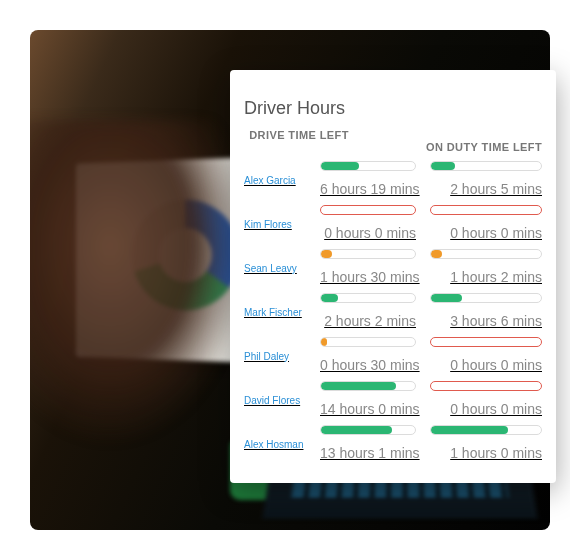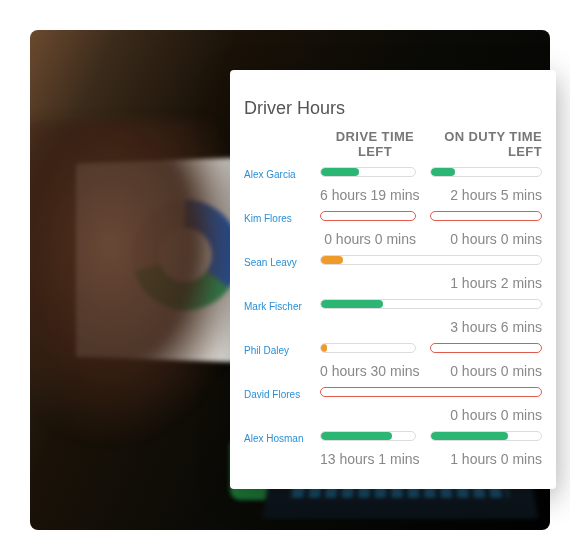--- a/index.html
+++ b/index.html
@@ -109,11 +109,12 @@
   }
   .headers {
     display: flex;
-    font-size: 13px;
+    font-size: 11px;
     letter-spacing: .4px;
     color: #777;
     font-weight: 600;
     margin-bottom: 8px;
+    flex-direction: column;
   }
   .h-name { width: 76px; }
   .h-drive { width: 110px; text-align: center; }

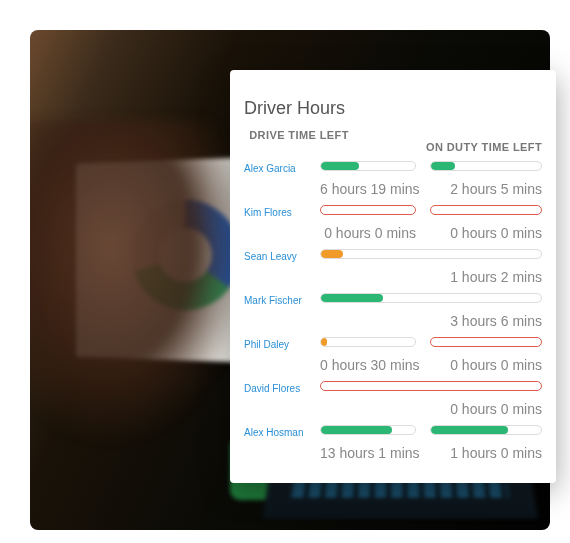--- a/index.html
+++ b/index.html
@@ -122,8 +122,9 @@
 
   .row {
     display: flex;
-    align-items: flex-start;
+    align-items: center;
     margin-bottom: 8px;
+    text-decoration: underline;
   }
   .name {
     width: 76px;

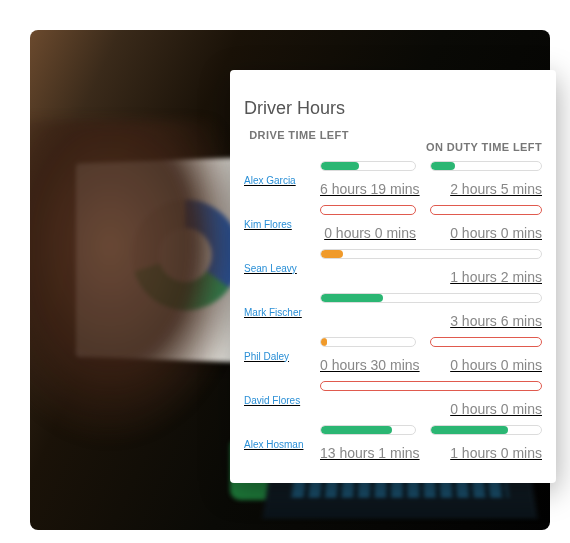--- a/index.html
+++ b/index.html
@@ -215,6 +215,12 @@
       </div>
       <div class="row">
         <div class="name">Sean Leavy</div>
+        <div class="cell">
+          <div class="bar">
+            <div class="fill orange" style="width: 12%;"></div>
+          </div>
+          <div class="val">1 hours 30 mins</div>
+        </div>
         <div class="cell duty">
           <div class="bar">
             <div class="fill orange" style="width: 10%;"></div>

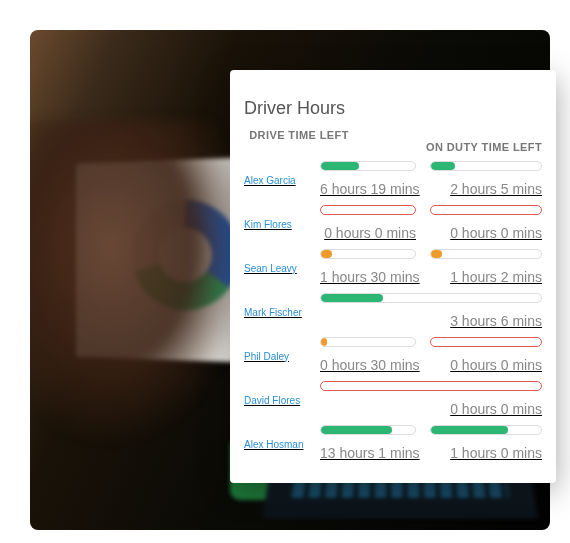--- a/index.html
+++ b/index.html
@@ -230,6 +230,12 @@
       </div>
       <div class="row">
         <div class="name">Mark Fischer</div>
+        <div class="cell">
+          <div class="bar">
+            <div class="fill green" style="width: 18%;"></div>
+          </div>
+          <div class="val">2 hours 2 mins</div>
+        </div>
         <div class="cell duty">
           <div class="bar">
             <div class="fill green" style="width: 28%;"></div>

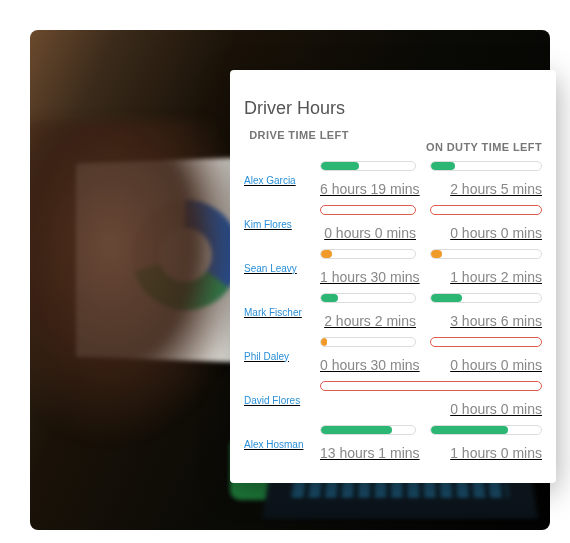--- a/index.html
+++ b/index.html
@@ -258,6 +258,12 @@
       </div>
       <div class="row">
         <div class="name">David Flores</div>
+        <div class="cell">
+          <div class="bar">
+            <div class="fill green" style="width: 80%;"></div>
+          </div>
+          <div class="val">14 hours 0 mins</div>
+        </div>
         <div class="cell duty">
           <div class="bar empty"></div>
           <div class="val">0 hours 0 mins</div>

